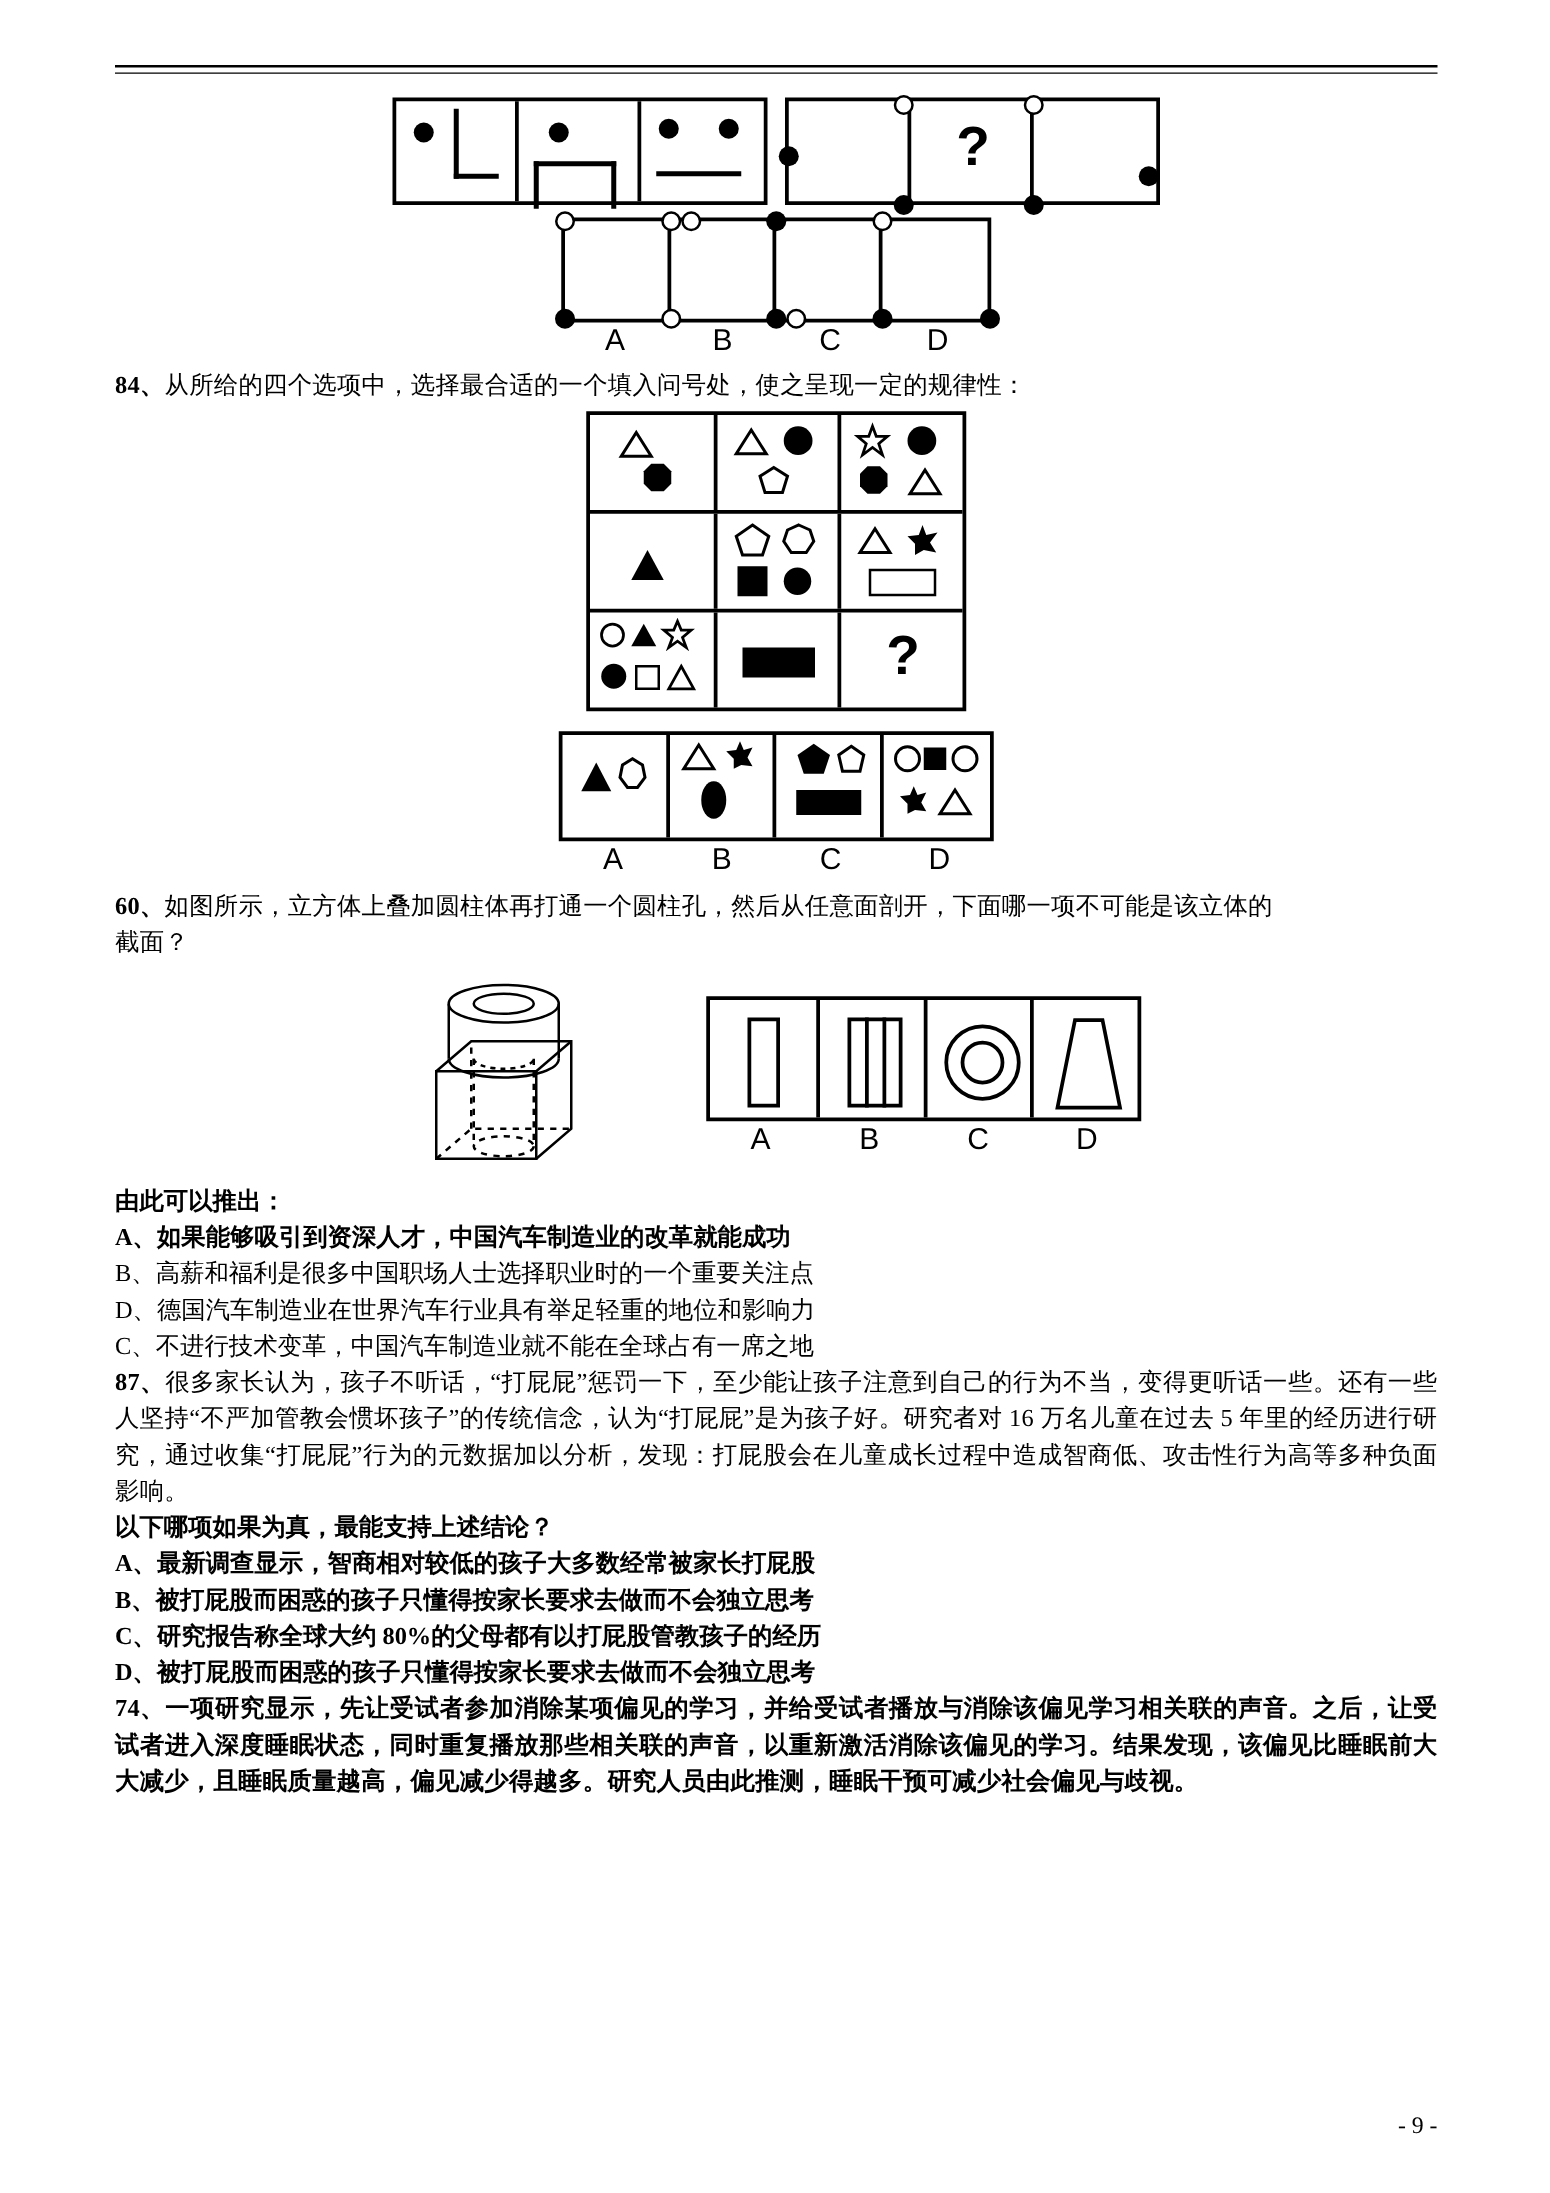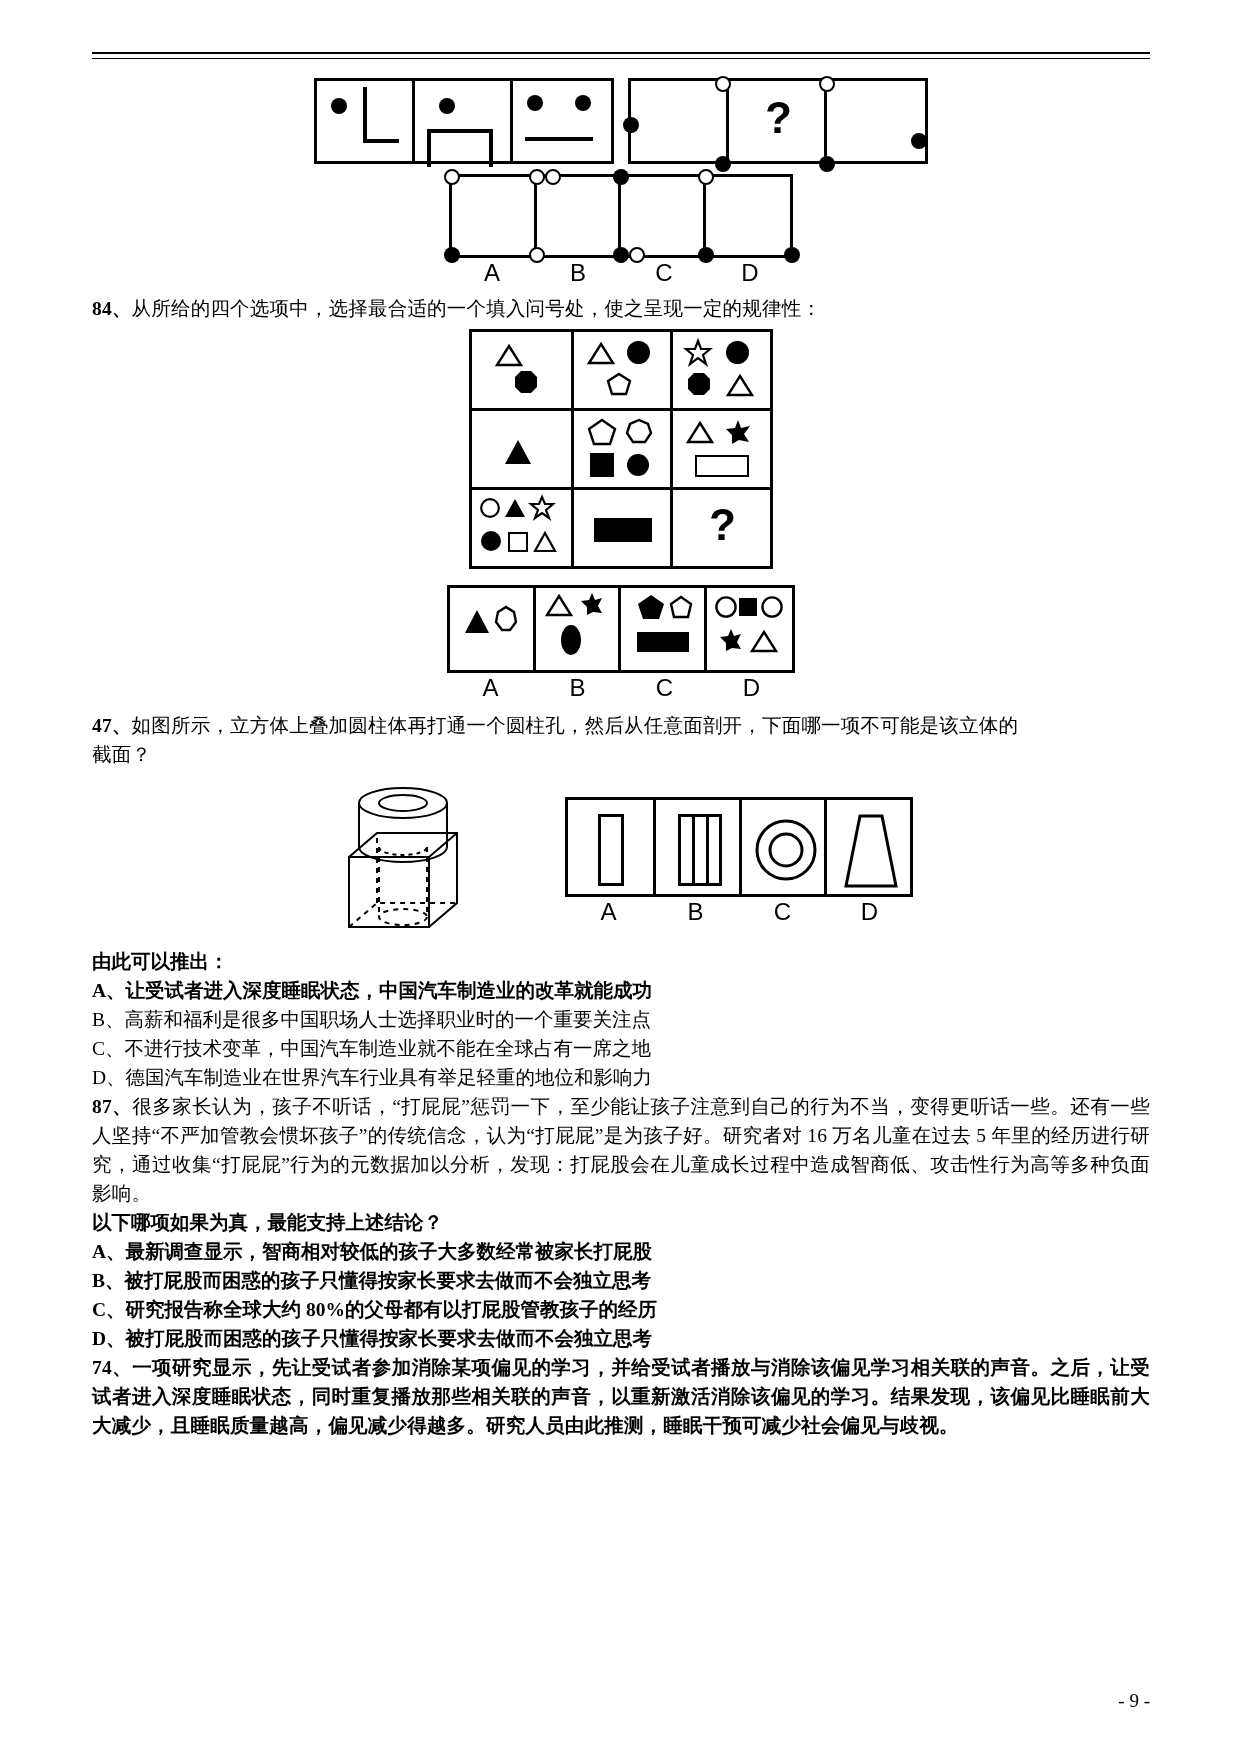--- a/index.html
+++ b/index.html
@@ -323,7 +323,7 @@
     </div>
 
     <p class="qline" style="margin-top:8px;">
-      <span class="qnum">47、</span><span>如图所示，立方体上叠加圆柱体再打通一个圆柱孔，然后从任意面剖开，下面哪一项不可能是该立体的</span>
+      <span class="qnum">60、</span><span>如图所示，立方体上叠加圆柱体再打通一个圆柱孔，然后从任意面剖开，下面哪一项不可能是该立体的</span>
     </p>
     <p class="qline">截面？</p>
 

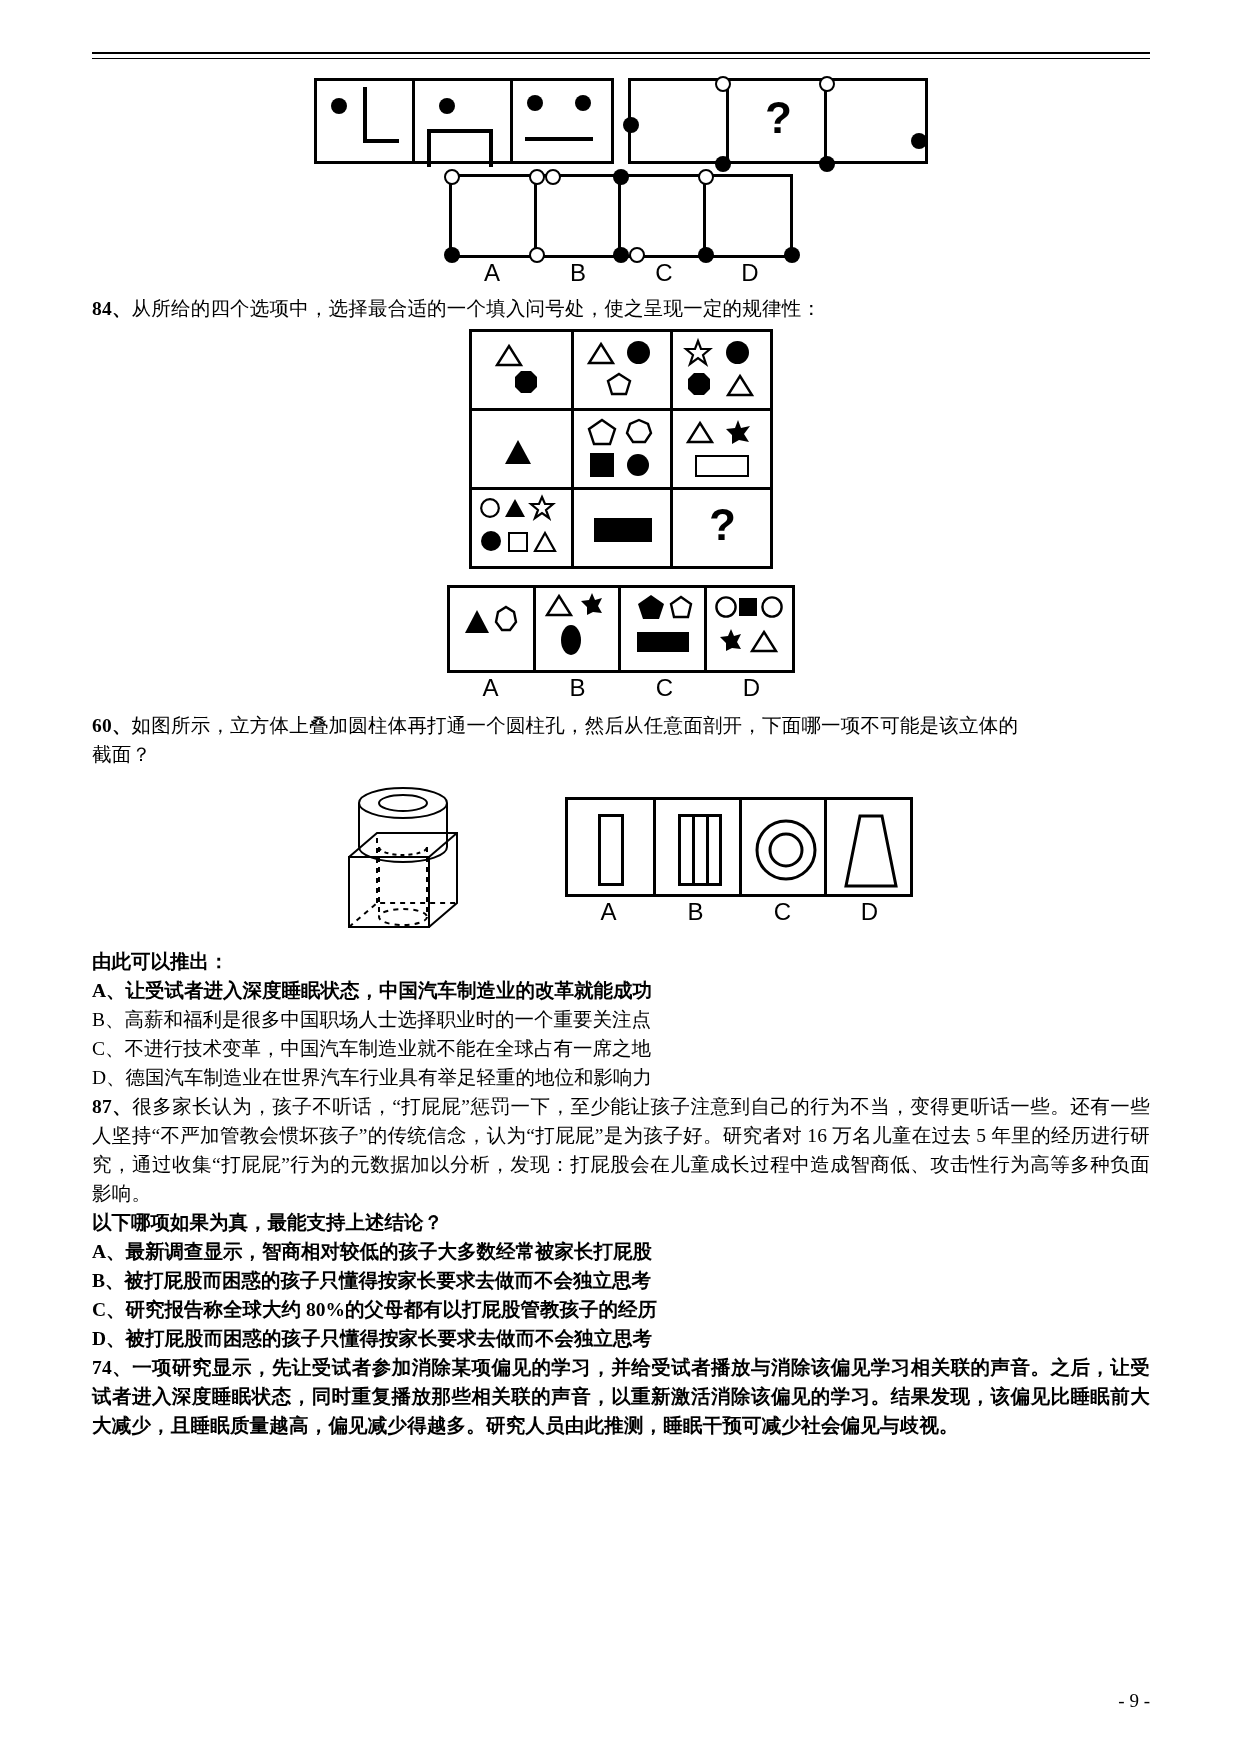--- a/index.html
+++ b/index.html
@@ -387,7 +387,7 @@
     </div>
 
     <p class="stem-bold">由此可以推出：</p>
-    <p class="opt b">A、让受试者进入深度睡眠状态，中国汽车制造业的改革就能成功</p>
+    <p class="opt b">A、如果能够吸引到资深人才，中国汽车制造业的改革就能成功</p>
     <p class="opt">B、高薪和福利是很多中国职场人士选择职业时的一个重要关注点</p>
     <p class="opt">C、不进行技术变革，中国汽车制造业就不能在全球占有一席之地</p>
     <p class="opt">D、德国汽车制造业在世界汽车行业具有举足轻重的地位和影响力</p>

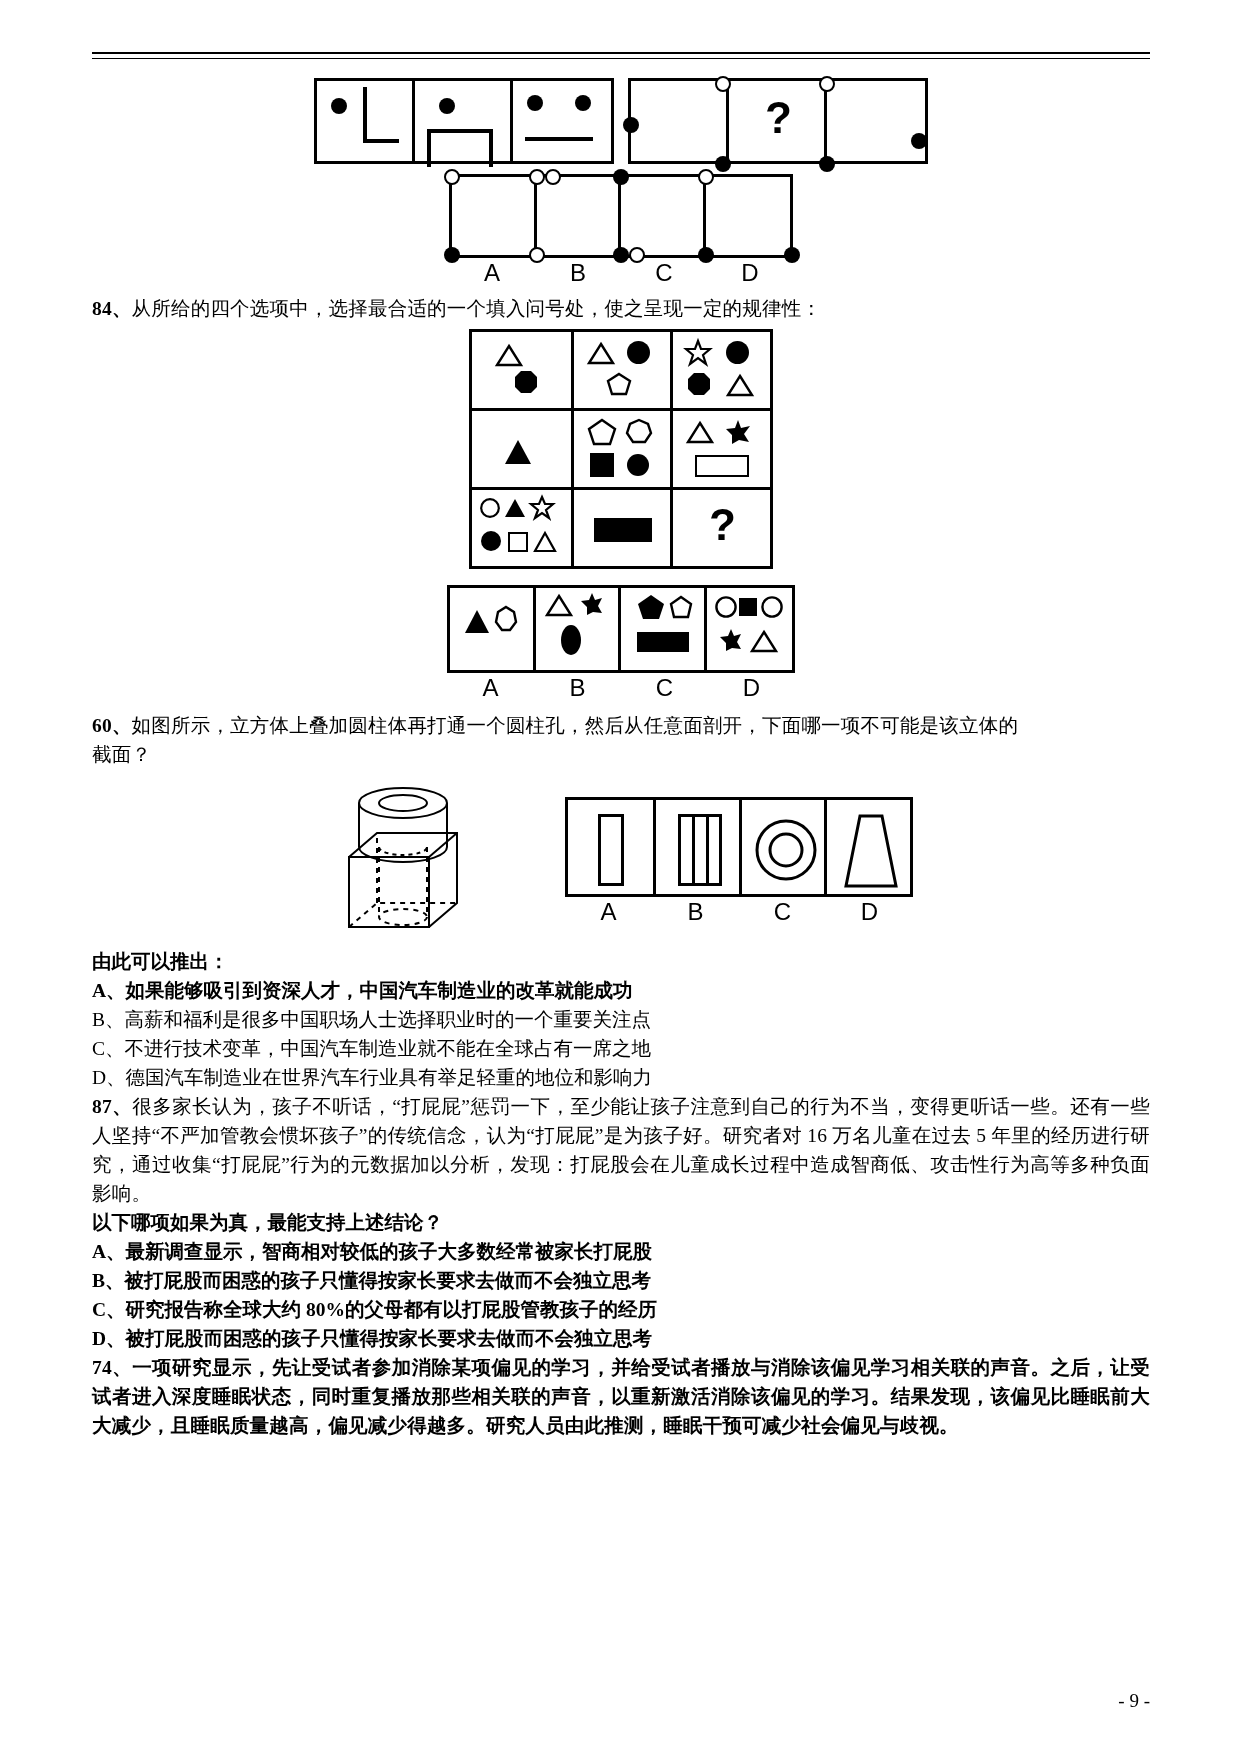--- a/index.html
+++ b/index.html
@@ -389,8 +389,8 @@
     <p class="stem-bold">由此可以推出：</p>
     <p class="opt b">A、如果能够吸引到资深人才，中国汽车制造业的改革就能成功</p>
     <p class="opt">B、高薪和福利是很多中国职场人士选择职业时的一个重要关注点</p>
+    <p class="opt">D、德国汽车制造业在世界汽车行业具有举足轻重的地位和影响力</p>
     <p class="opt">C、不进行技术变革，中国汽车制造业就不能在全球占有一席之地</p>
-    <p class="opt">D、德国汽车制造业在世界汽车行业具有举足轻重的地位和影响力</p>
 
     <p class="qline">
       <span class="qnum">87、</span><span>很多家长认为，孩子不听话，“打屁屁”惩罚一下，至少能让孩子注意到自己的行为不当，变得更听话一些。还有一些人坚持“不严加管教会惯坏孩子”的传统信念，认为“打屁屁”是为孩子好。研究者对 16 万名儿童在过去 5 年里的经历进行研究，通过收集“打屁屁”行为的元数据加以分析，发现：打屁股会在儿童成长过程中造成智商低、攻击性行为高等多种负面影响。</span>

